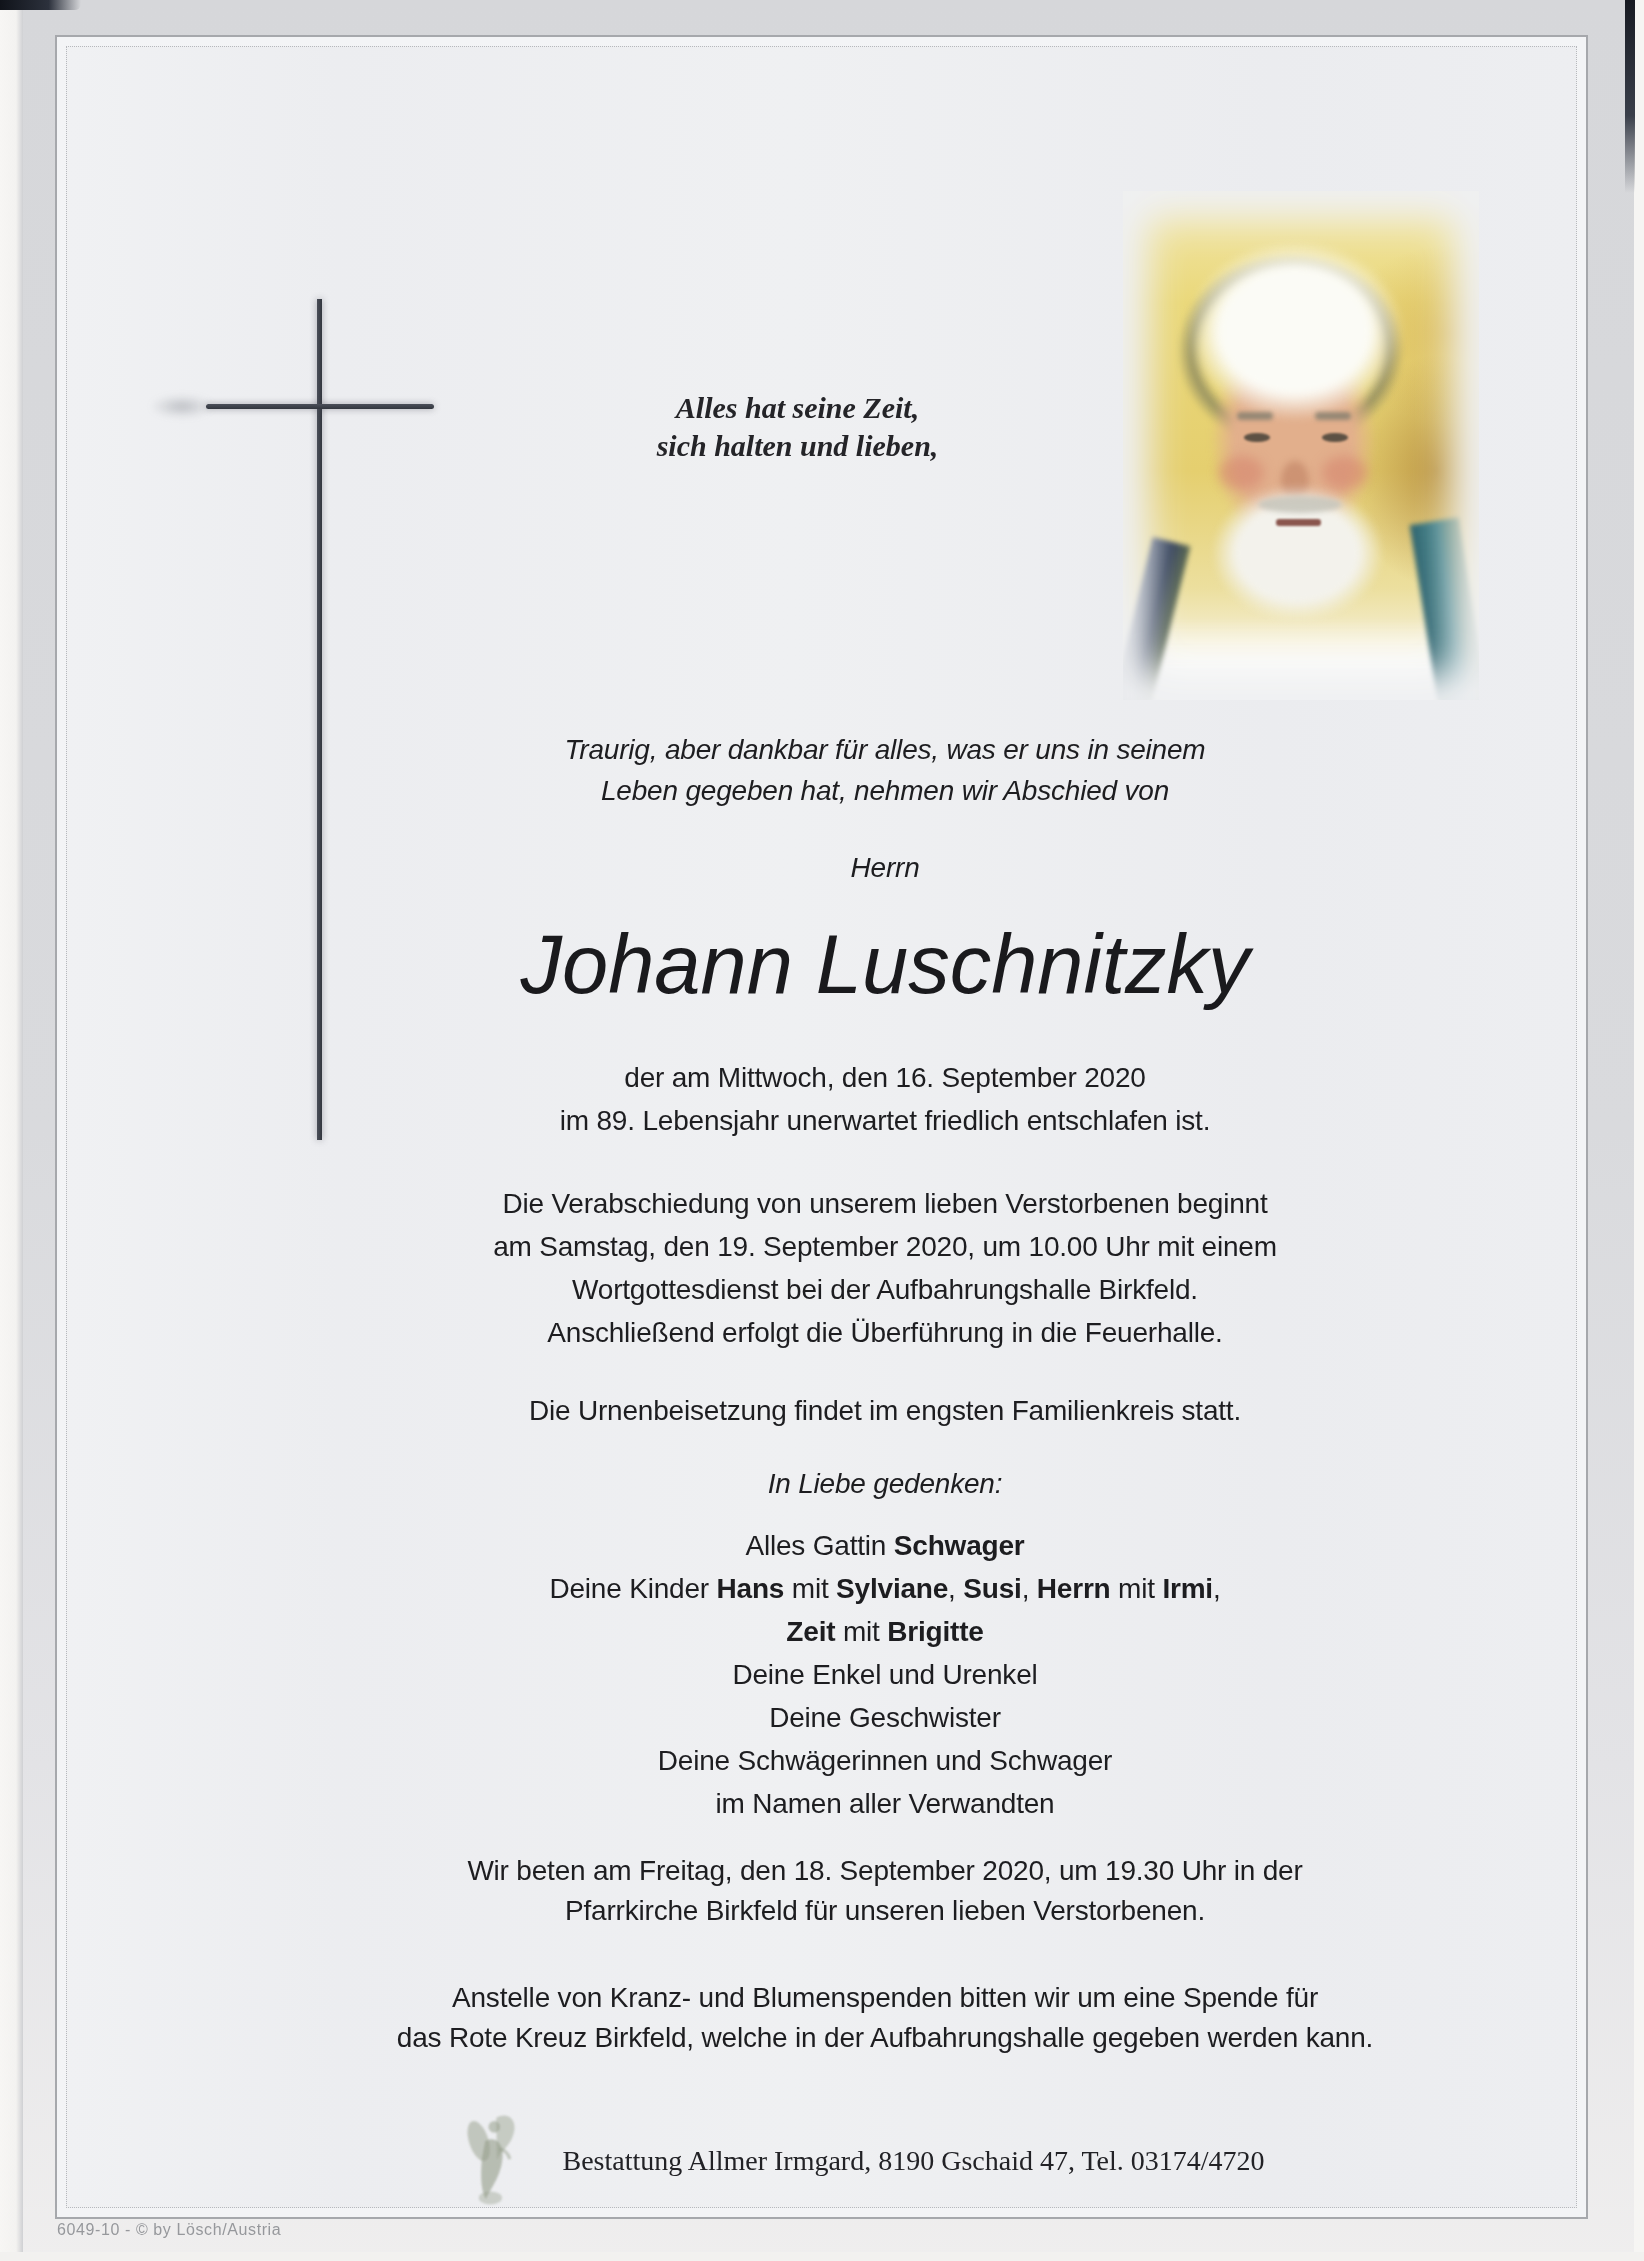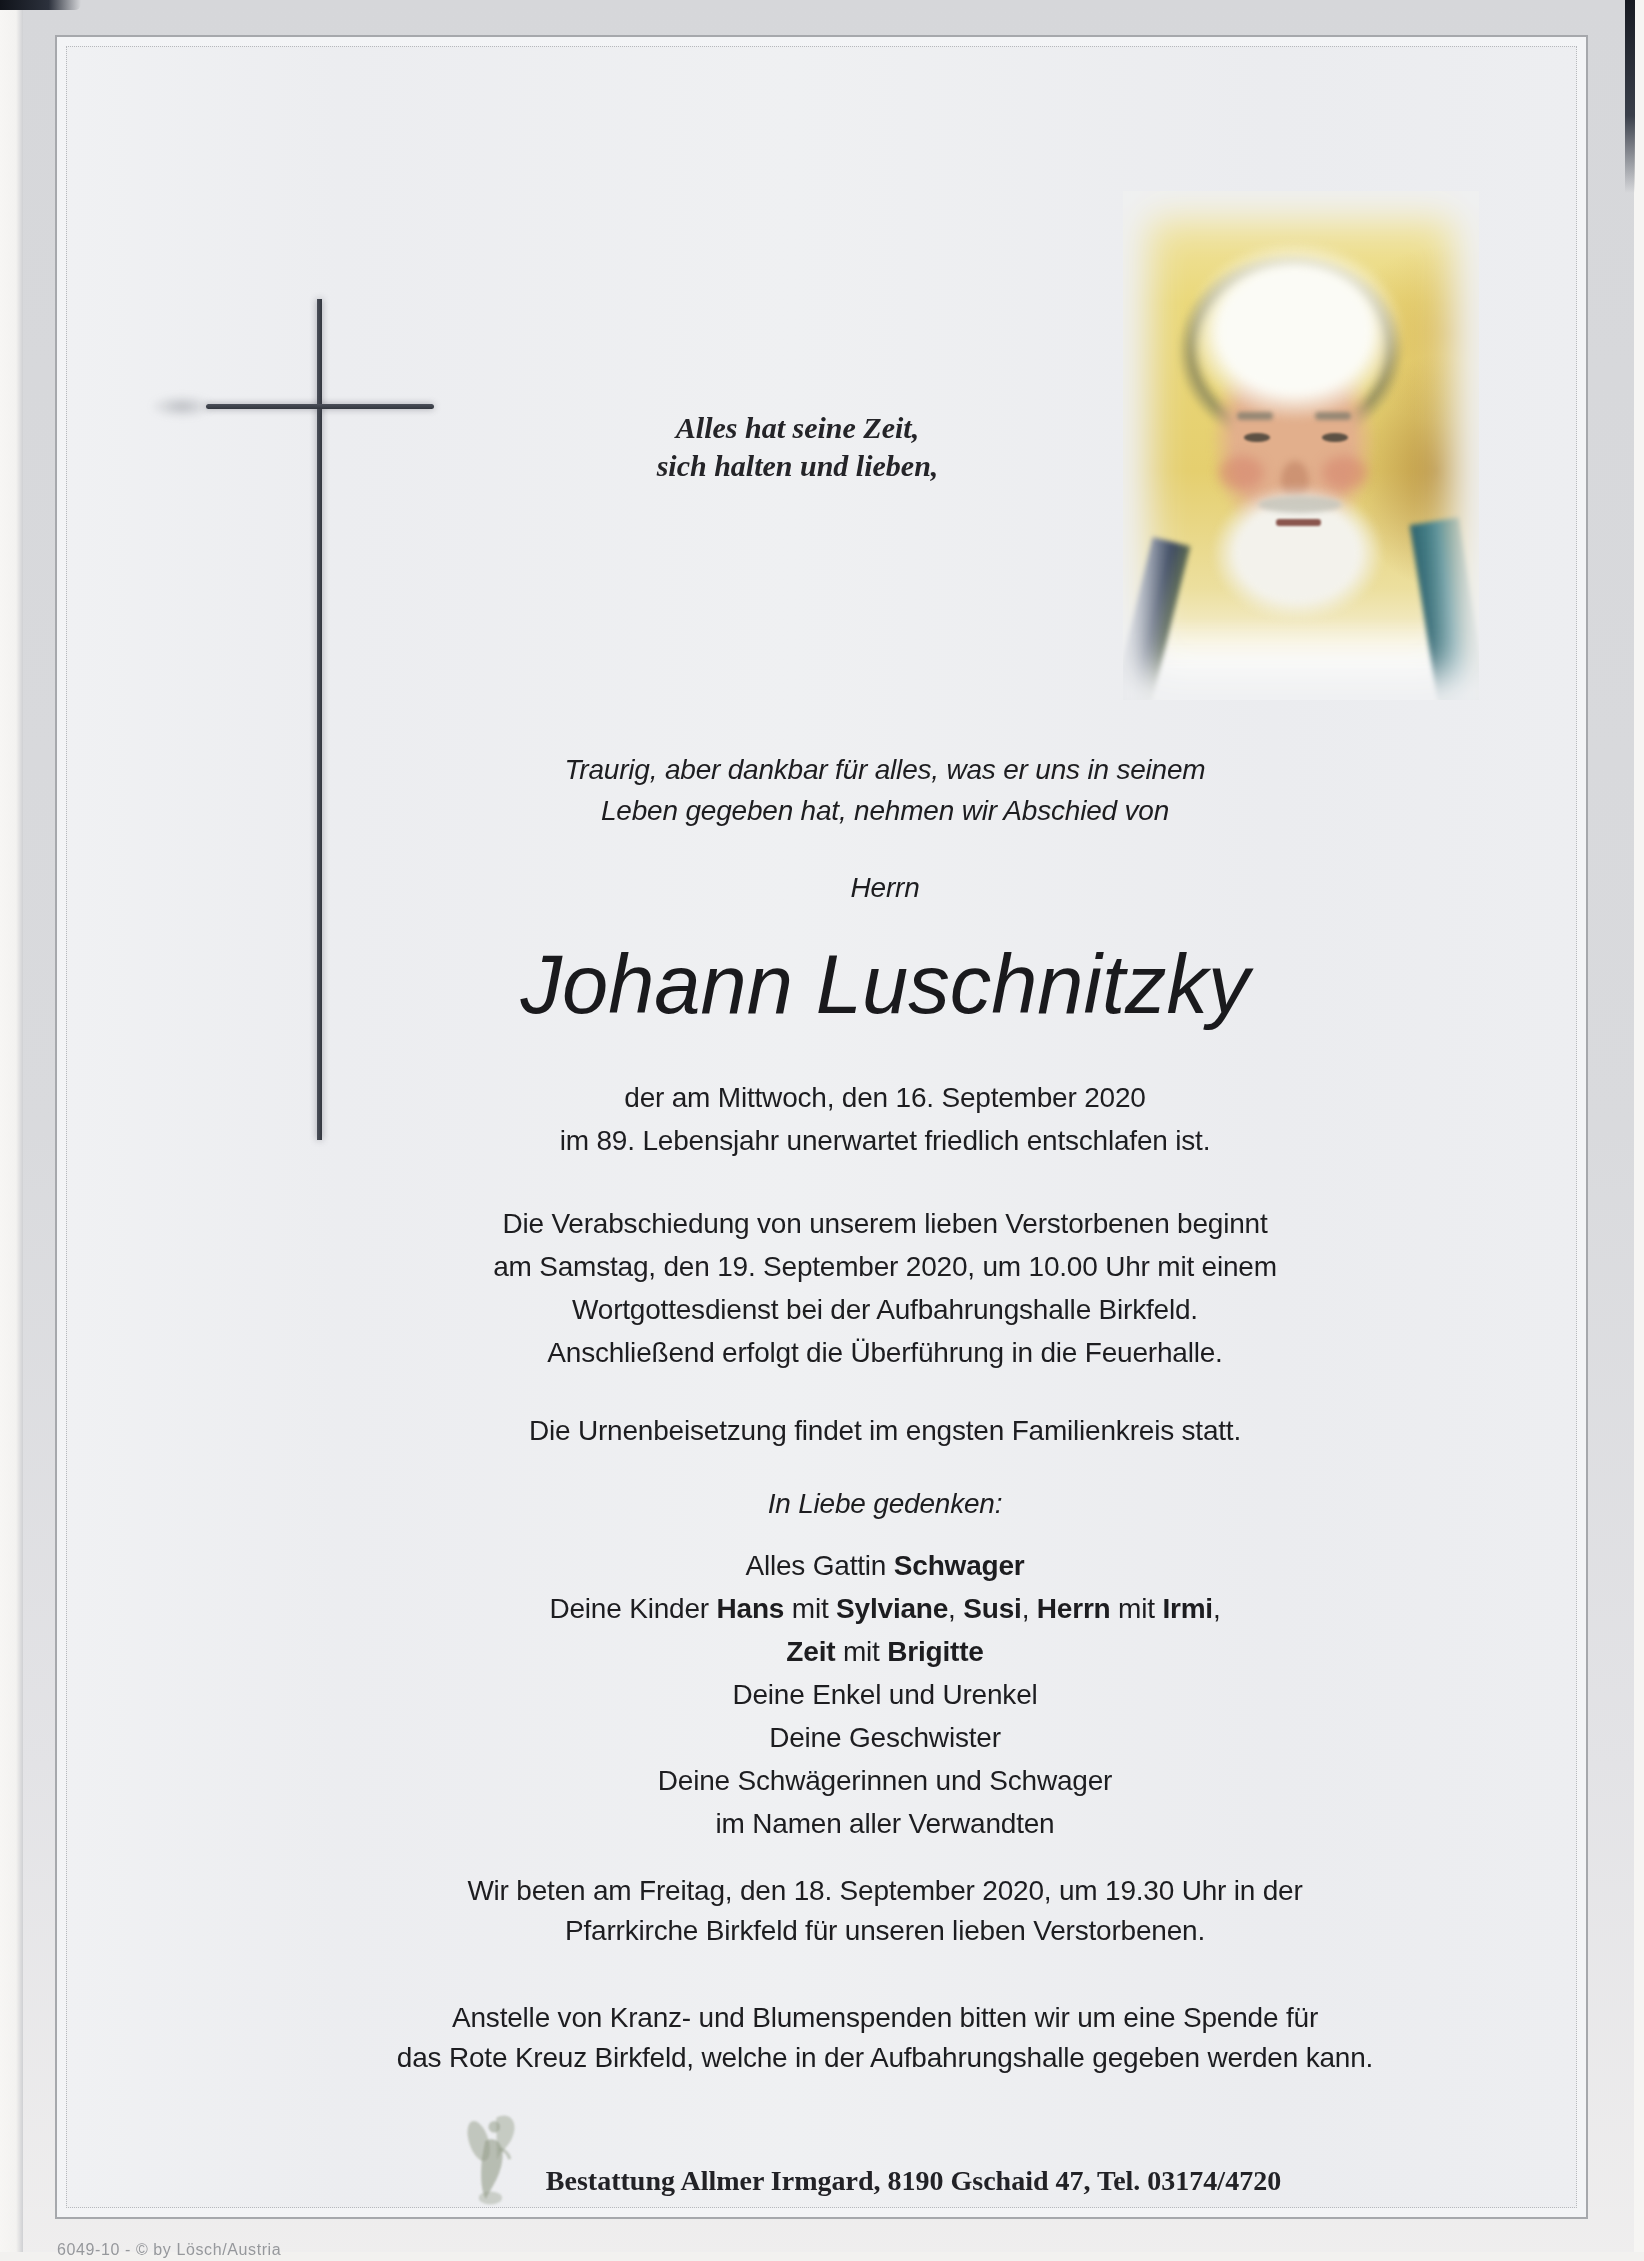--- a/index.html
+++ b/index.html
@@ -62,7 +62,7 @@
      background:linear-gradient(90deg,#2f6570,#3e7f86 55%,#5a7a55);}
   .ph-fade{inset:0;box-shadow:inset 0 0 37px 27px #eff0f2;}
   
-  .tb{position:absolute;text-align:center;color:#1d1d20;letter-spacing:-0.2px;margin-top:20px;}
+  .tb{position:absolute;text-align:center;color:#1d1d20;letter-spacing:-0.2px;}
   .poem{left:0;top:389px;width:1595px;font-family:"Liberation Serif",serif;
         font-style:italic;font-weight:600;font-size:30px;line-height:38px;color:#242428;letter-spacing:0;}
   .intro{left:94px;top:729px;width:1582px;font-style:italic;font-size:28px;line-height:41px;}

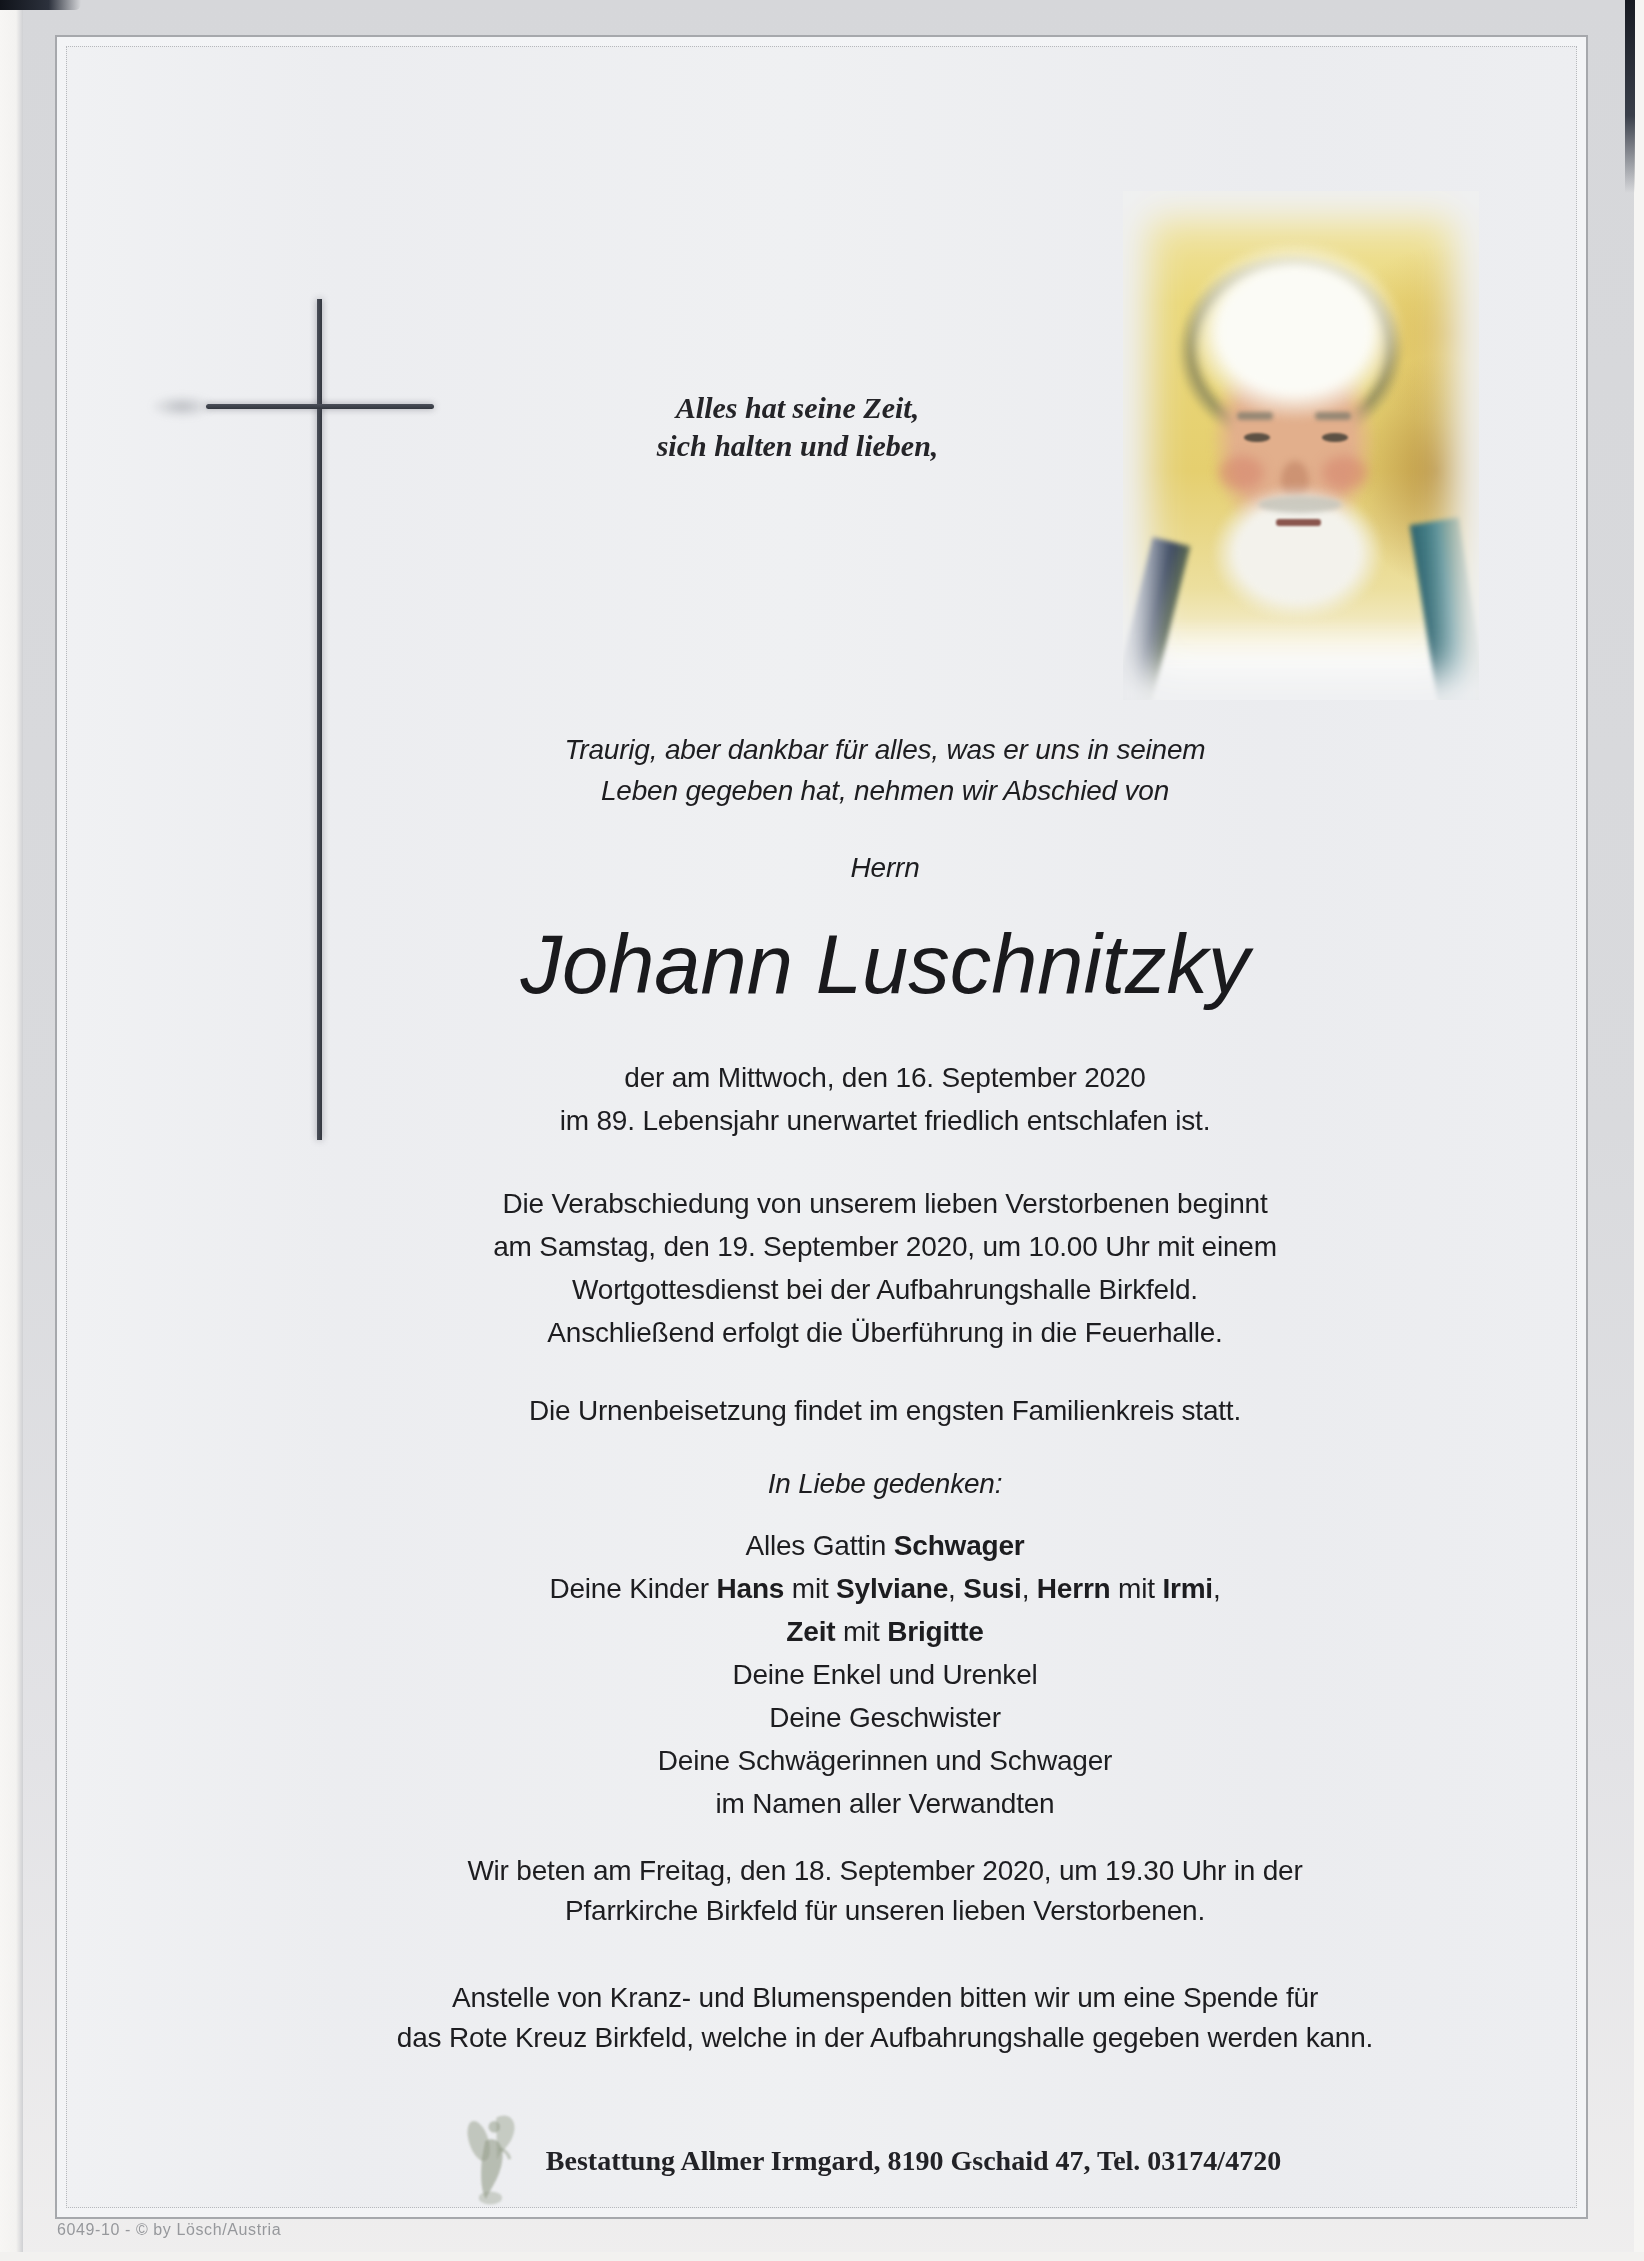--- a/index.html
+++ b/index.html
@@ -78,7 +78,7 @@
   .prayer{left:94px;top:1851px;width:1582px;font-size:28px;line-height:40px;}
   .donation{left:94px;top:1978px;width:1582px;font-size:28px;line-height:40px;}
   .footer-line{left:188px;top:2145px;width:1451px;font-family:"Liberation Serif",serif;
-        font-size:28px;color:#222226;letter-spacing:0;font-weight:bold;}
+        font-size:28px;color:#222226;letter-spacing:0;}
   .credit{left:57px;top:2221px;width:516px;text-align:left;font-size:16px;color:#96989c;letter-spacing:0.6px;}
   .angel{position:absolute;left:459px;top:2110px;width:68px;height:97px;filter:blur(1.3px);opacity:.85;}
 </style>

